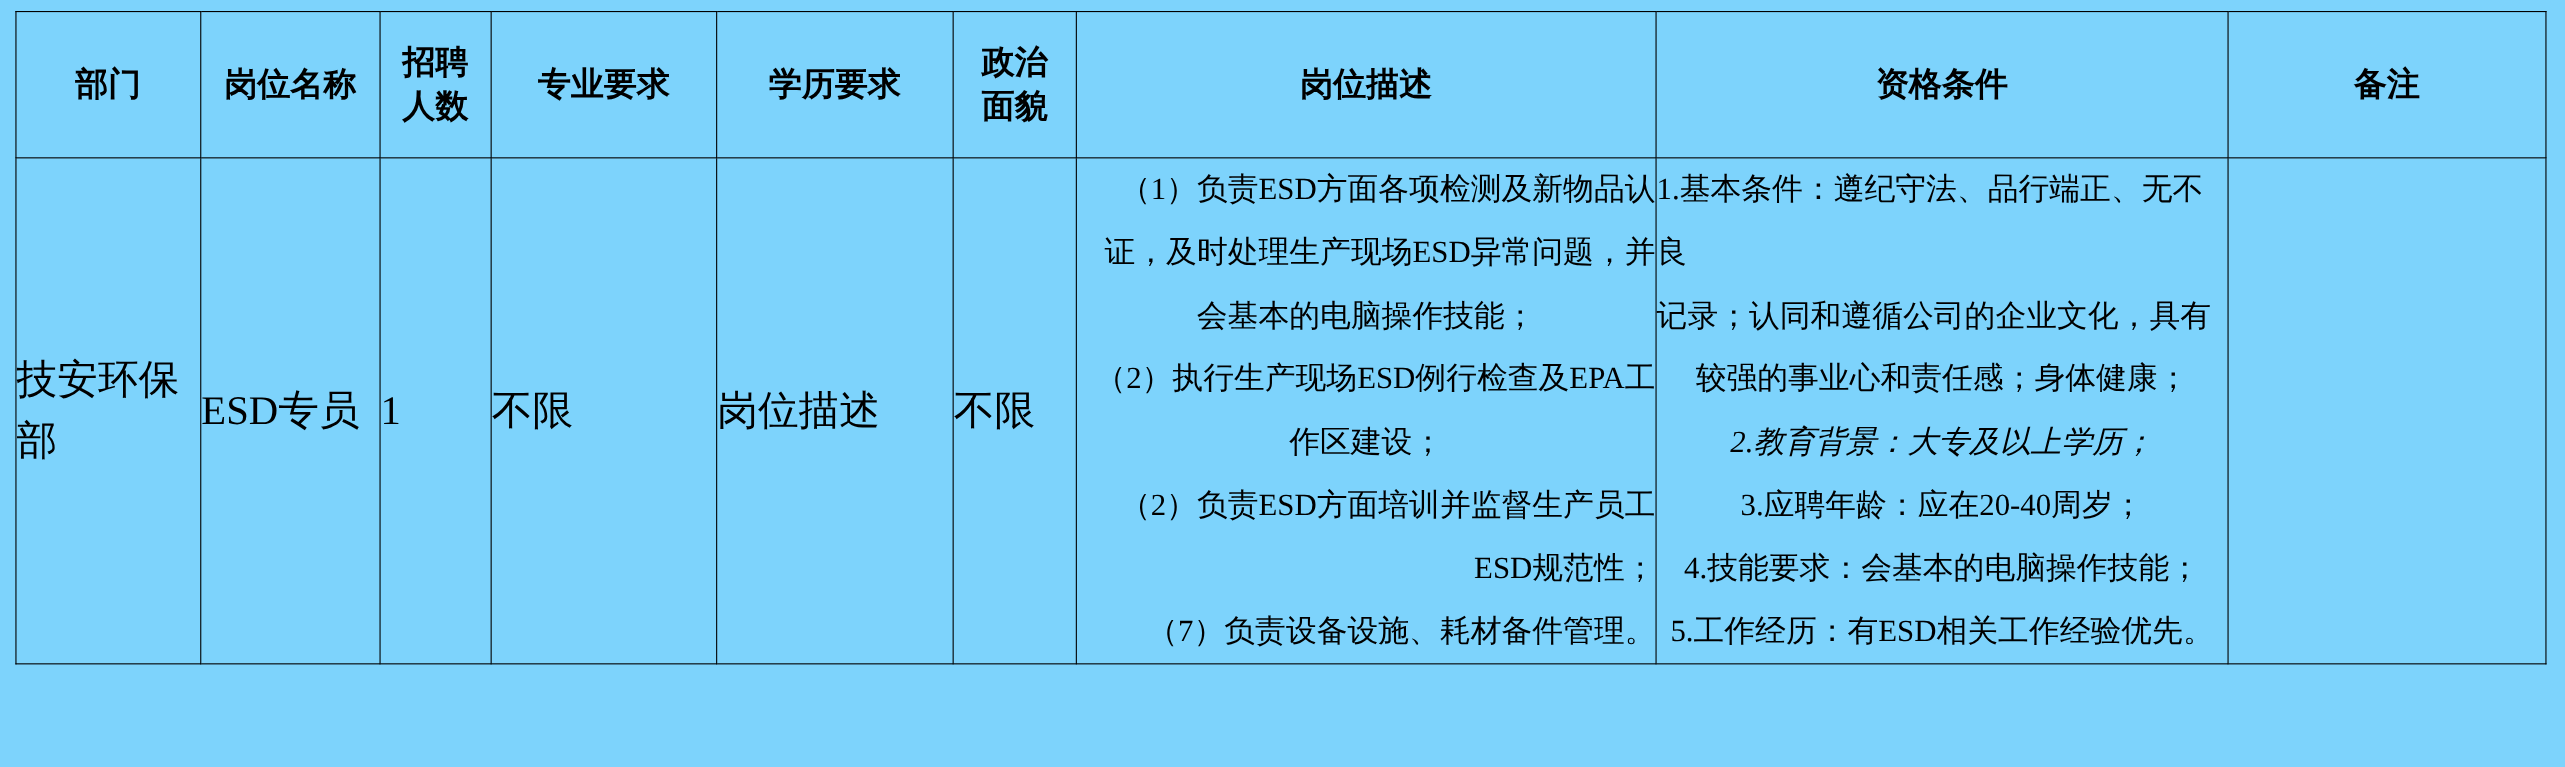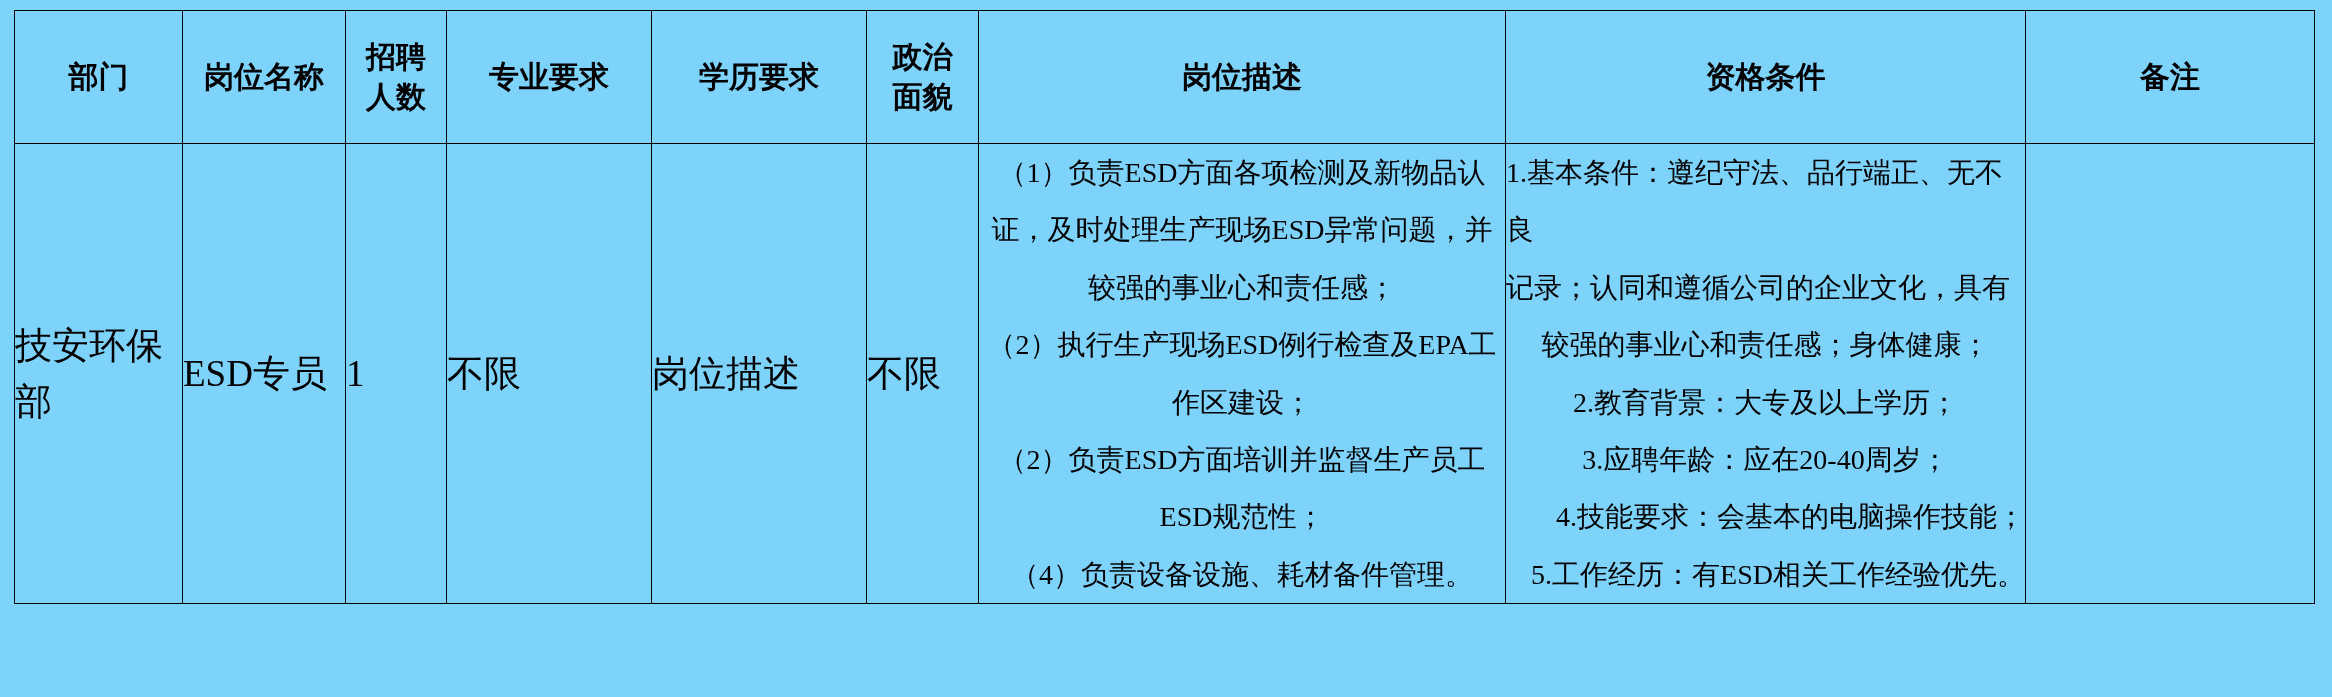--- a/index.html
+++ b/index.html
@@ -70,7 +70,7 @@
   .c-qual   { width: 520px; }
   .c-remark { width: 289px; }
 
-  .desc-cell .line.l1 { text-align: center; }
+  .desc-cell .line.l1 { text-align: right; }
   .desc-cell .line.l-center { text-align: center; }
 
   .qual-cell .line.q-c1 { text-align: left; }

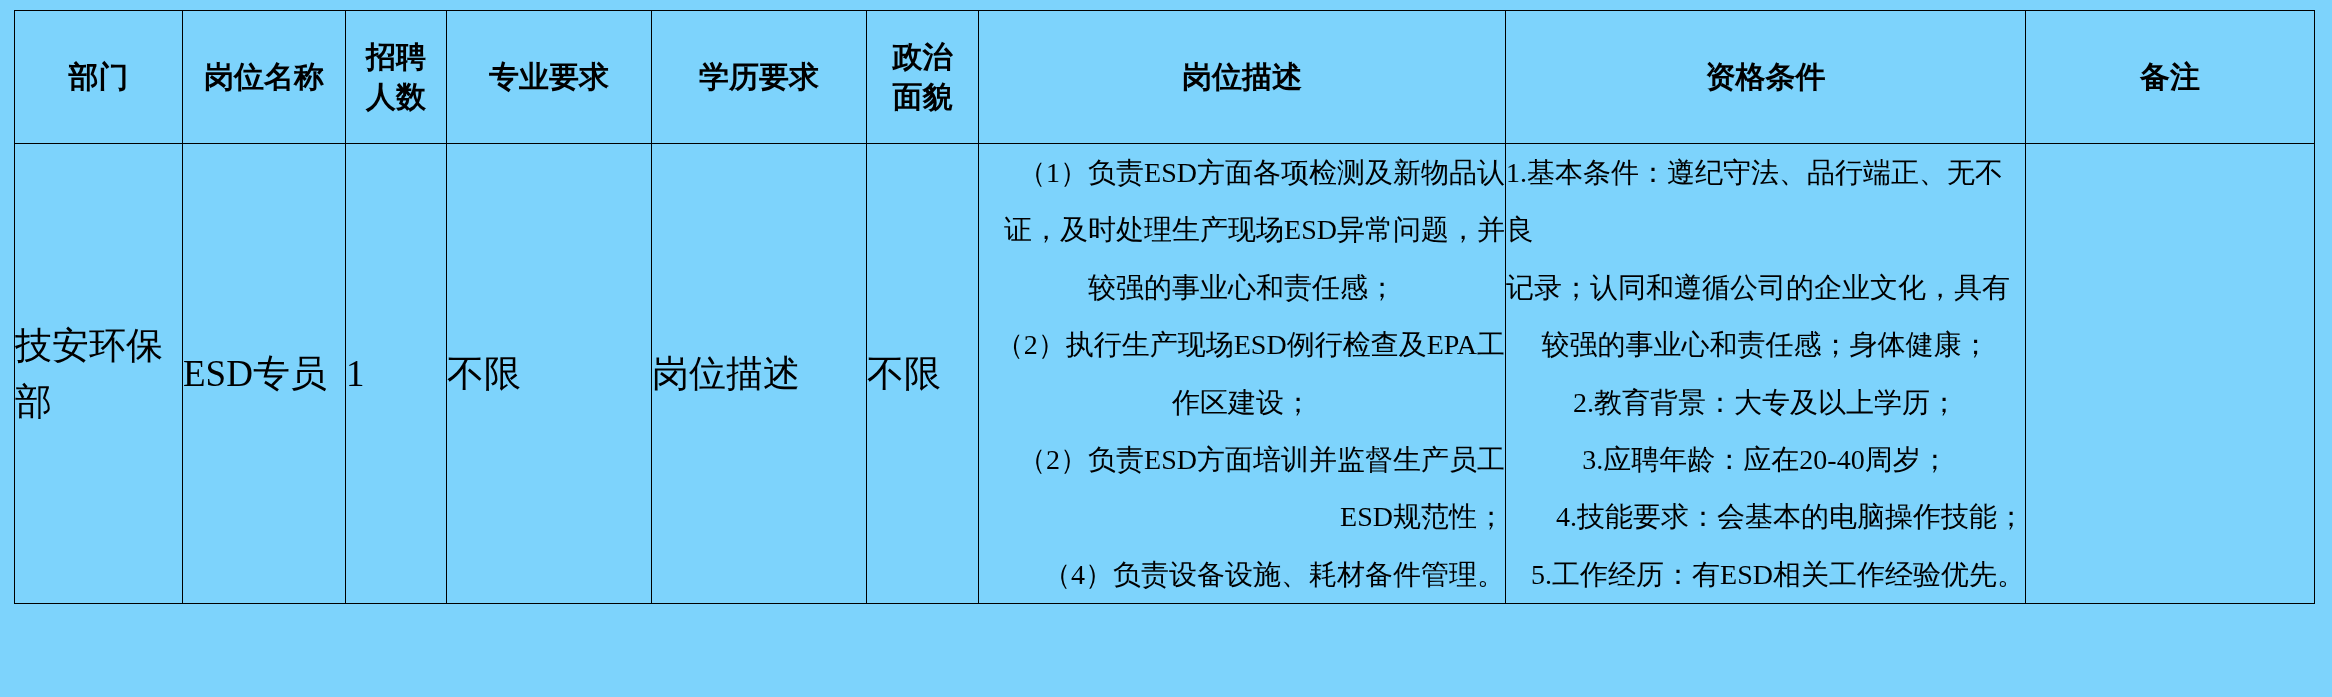--- a/index.html
+++ b/index.html
@@ -139,7 +139,7 @@
         <td class="desc-cell">
           <span class="line l1">（1）负责ESD方面各项检测及新物品认</span>
           <span class="line l1">证，及时处理生产现场ESD异常问题，并</span>
-          <span class="line l-center">较强的事业心和责任感；</span>
+          <span class="line l-center">会基本的电脑操作技能；</span>
           <span class="line l1">（2）执行生产现场ESD例行检查及EPA工</span>
           <span class="line l-center">作区建设；</span>
           <span class="line l1">（2）负责ESD方面培训并监督生产员工</span>

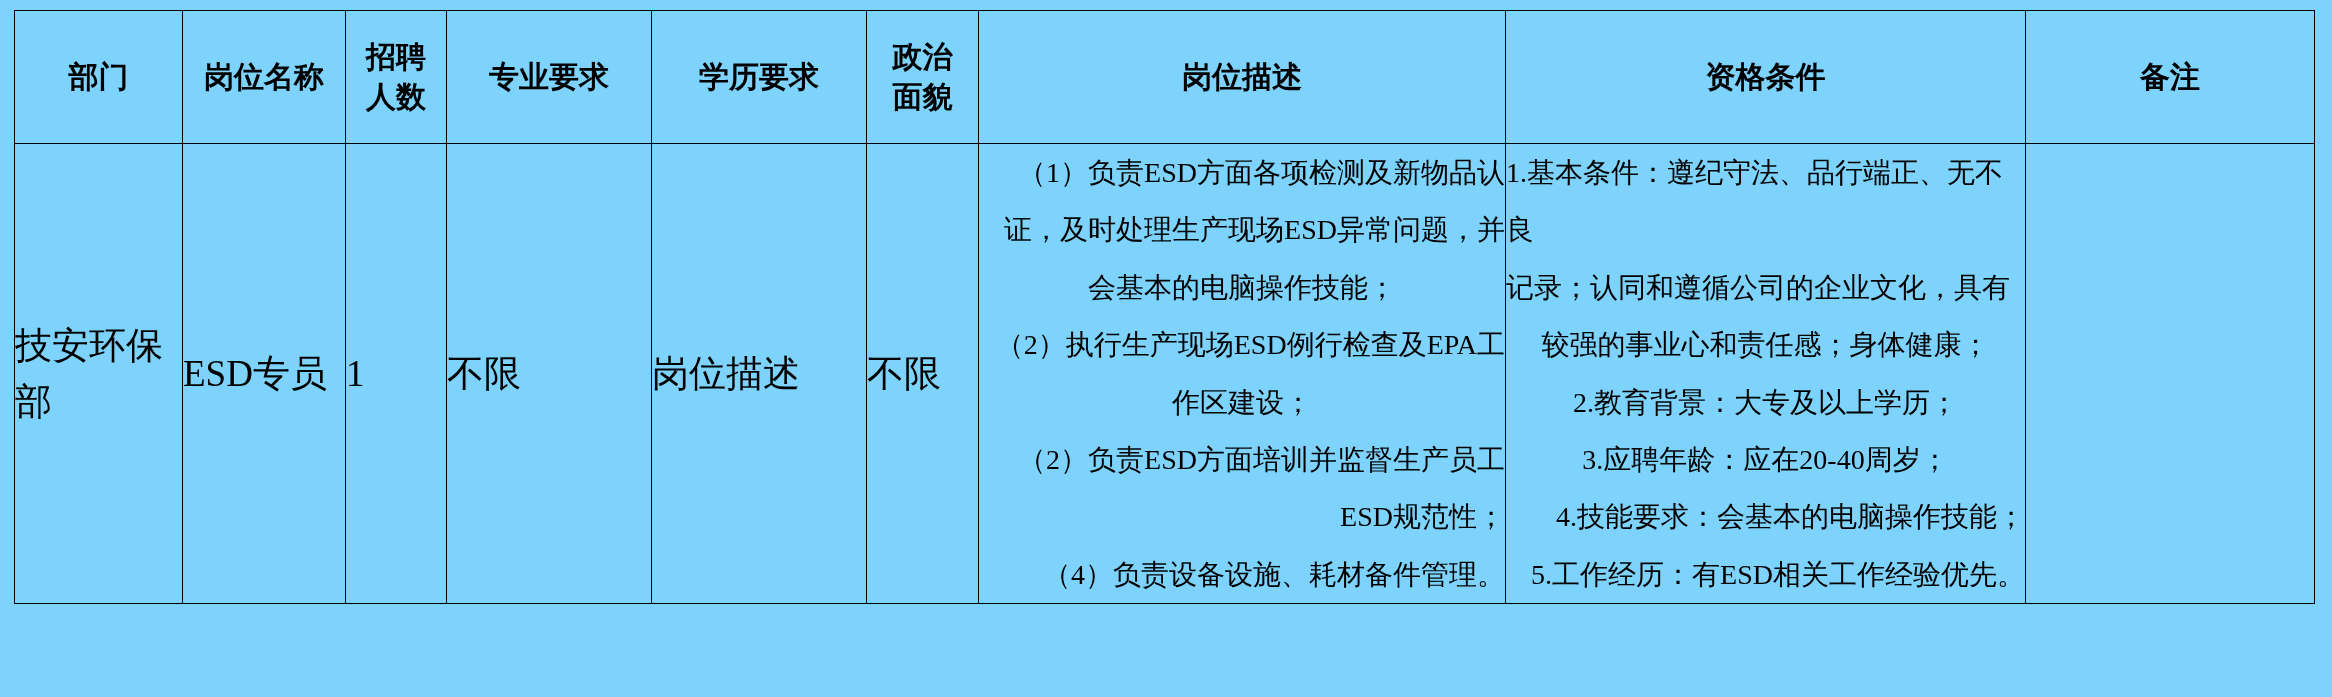--- a/index.html
+++ b/index.html
@@ -75,7 +75,7 @@
 
   .qual-cell .line.q-c1 { text-align: left; }
   .qual-cell .line.q-c2 { text-align: center; font-family: Liberation Serif, serif; }
-  .qual-cell .line.q-c3 { text-align: center; }
+  .qual-cell .line.q-c3 { text-align: center; font-style: italic; }
   .qual-cell .line.q-c4 { text-align: center; }
   .qual-cell .line.q-c5 { text-align: right; }
 </style>

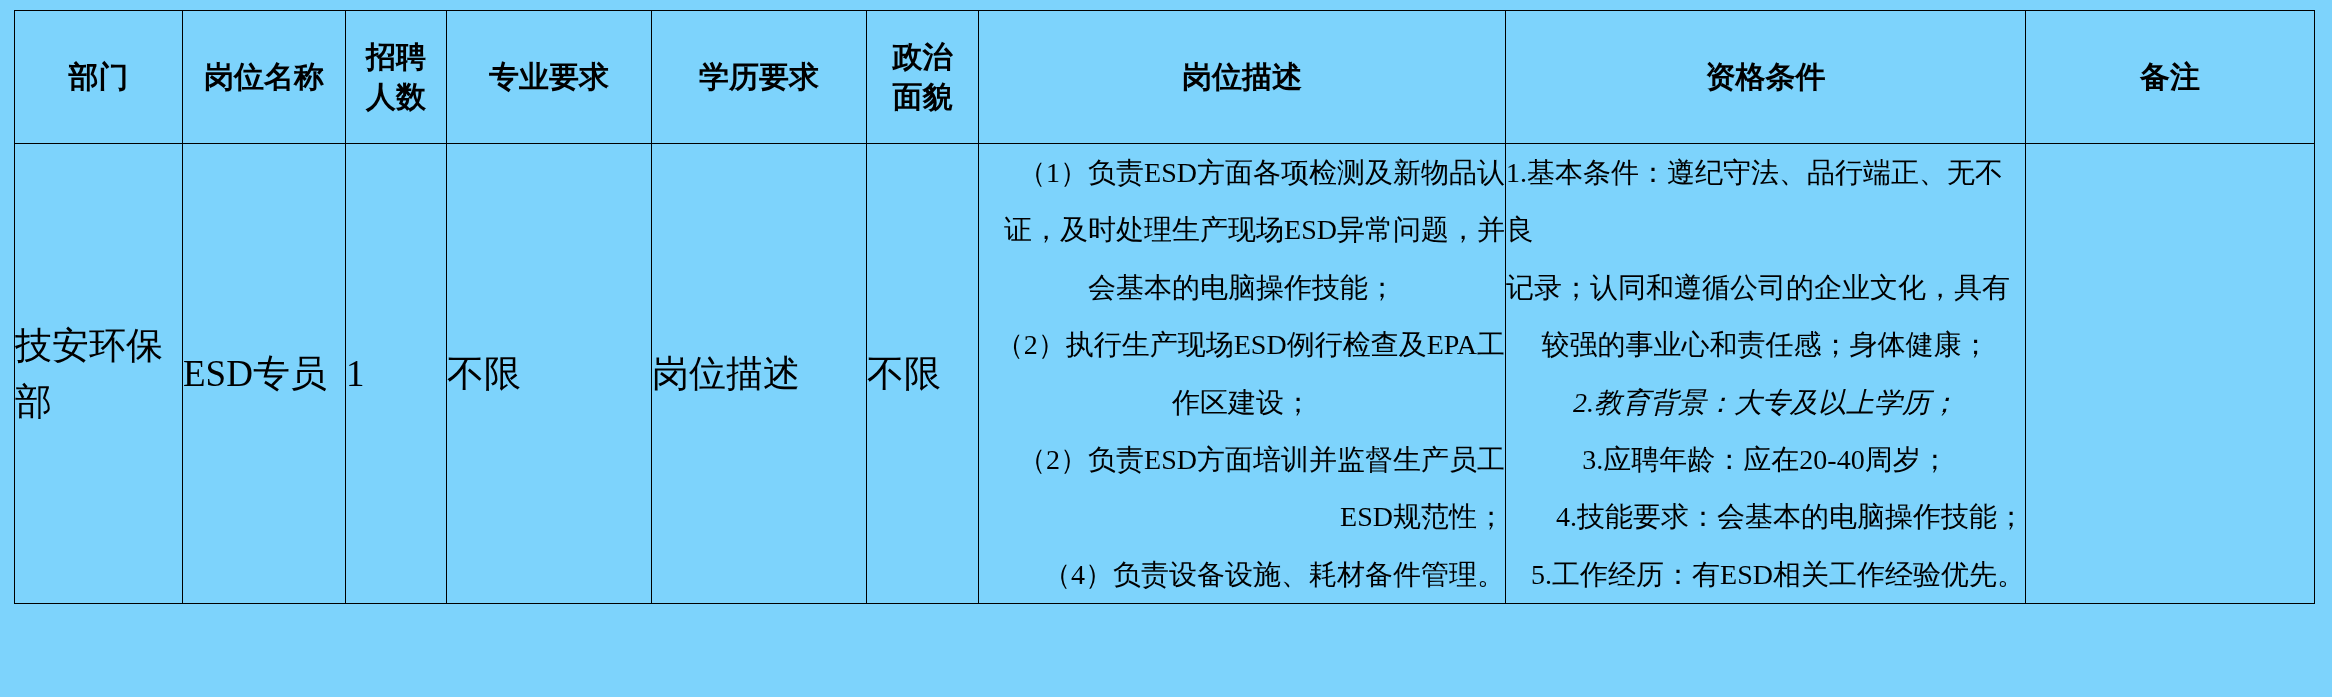--- a/index.html
+++ b/index.html
@@ -77,7 +77,7 @@
   .qual-cell .line.q-c2 { text-align: center; font-family: Liberation Serif, serif; }
   .qual-cell .line.q-c3 { text-align: center; font-style: italic; }
   .qual-cell .line.q-c4 { text-align: center; }
-  .qual-cell .line.q-c5 { text-align: right; }
+  .qual-cell .line.q-c5 { text-align: center; }
 </style>
 </head>
 <body>

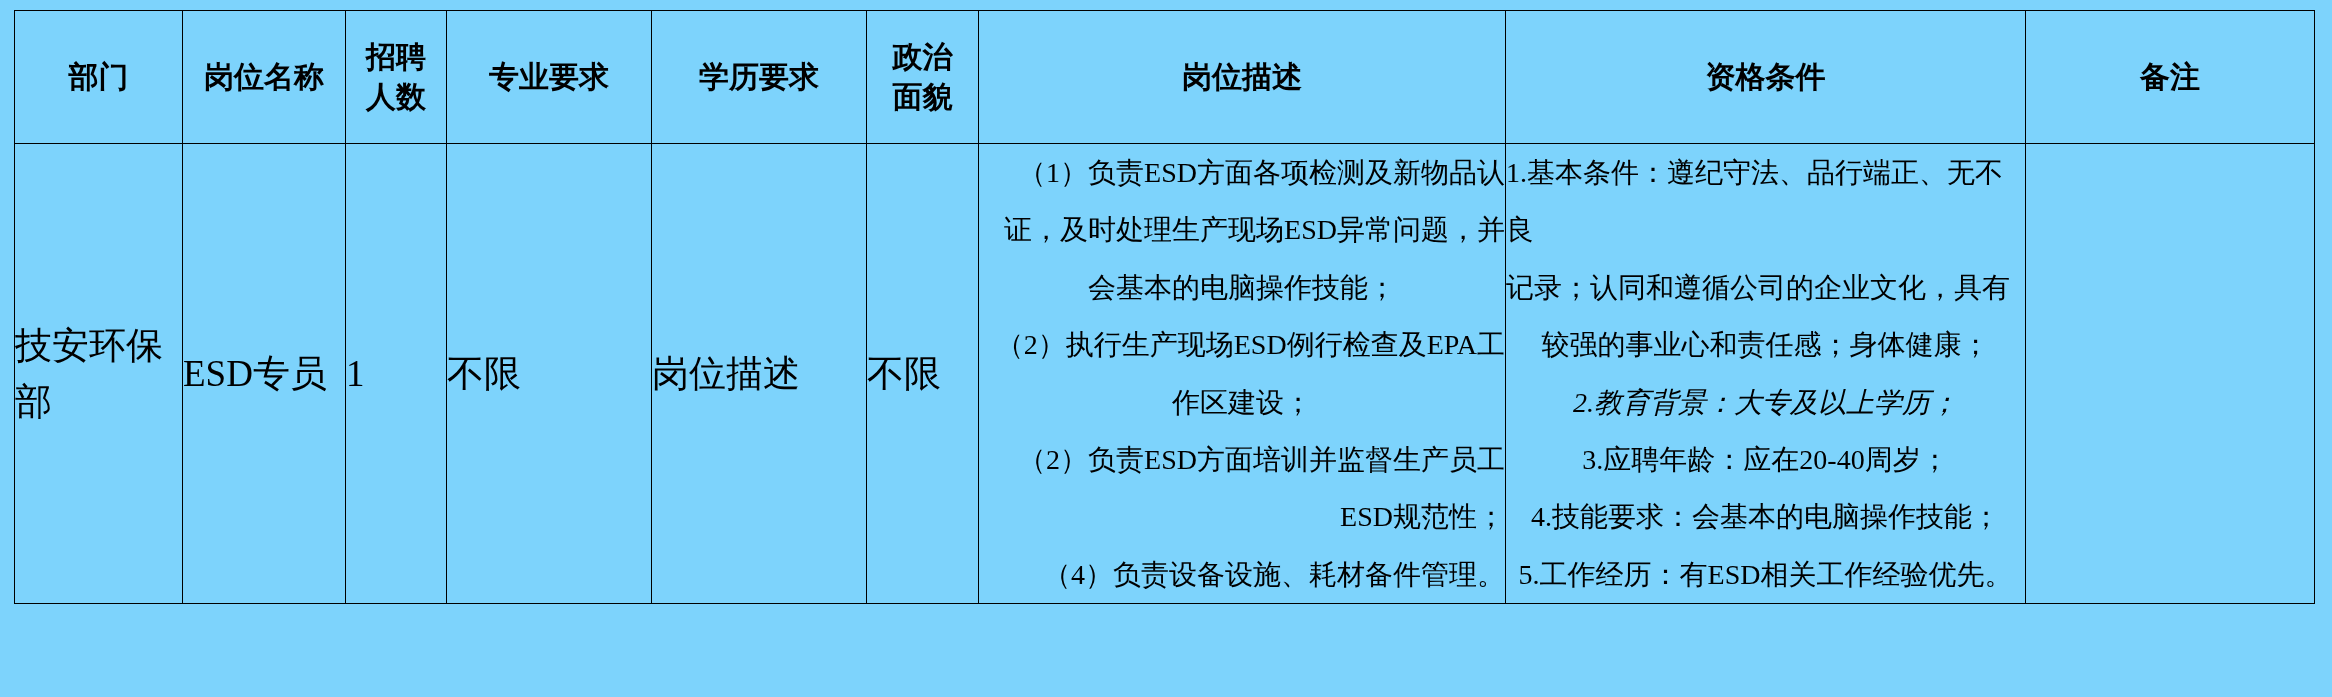--- a/index.html
+++ b/index.html
@@ -144,7 +144,7 @@
           <span class="line l-center">作区建设；</span>
           <span class="line l1">（2）负责ESD方面培训并监督生产员工</span>
           <span class="line l1">ESD规范性；</span>
-          <span class="line l1">（4）负责设备设施、耗材备件管理。</span>
+          <span class="line l1">（7）负责设备设施、耗材备件管理。</span>
         </td>
         <td class="qual-cell">
           <span class="line q-c1">1.基本条件：遵纪守法、品行端正、无不良</span>

